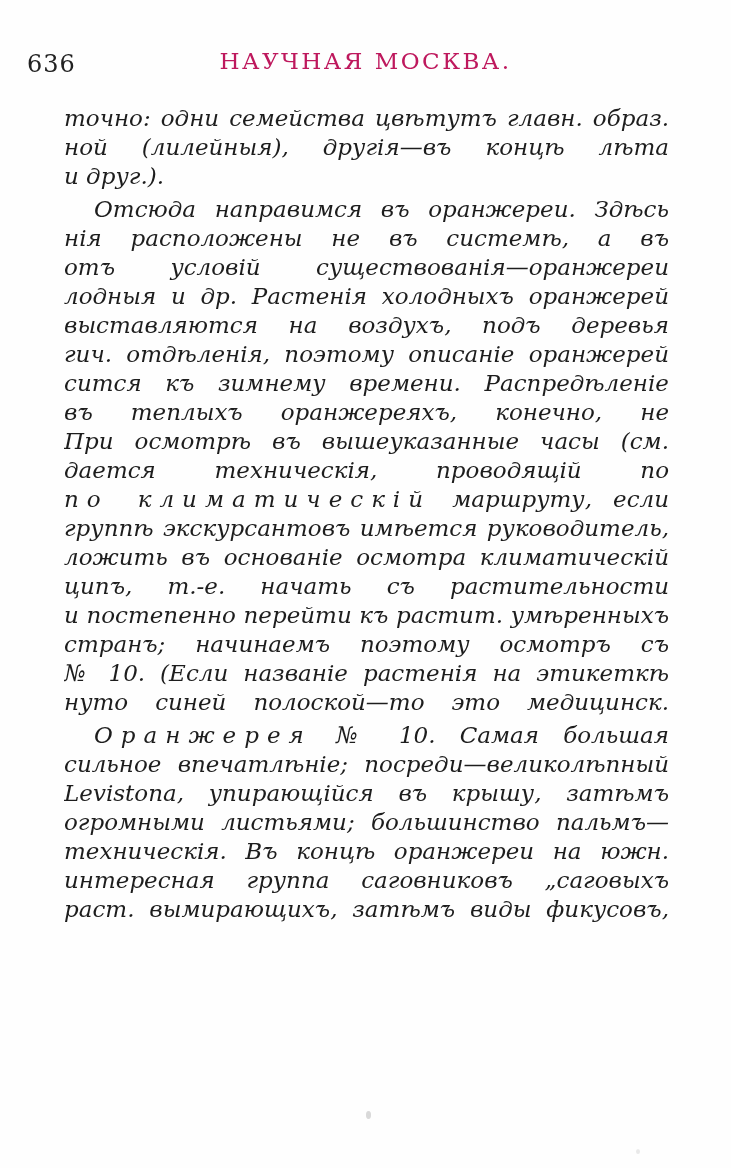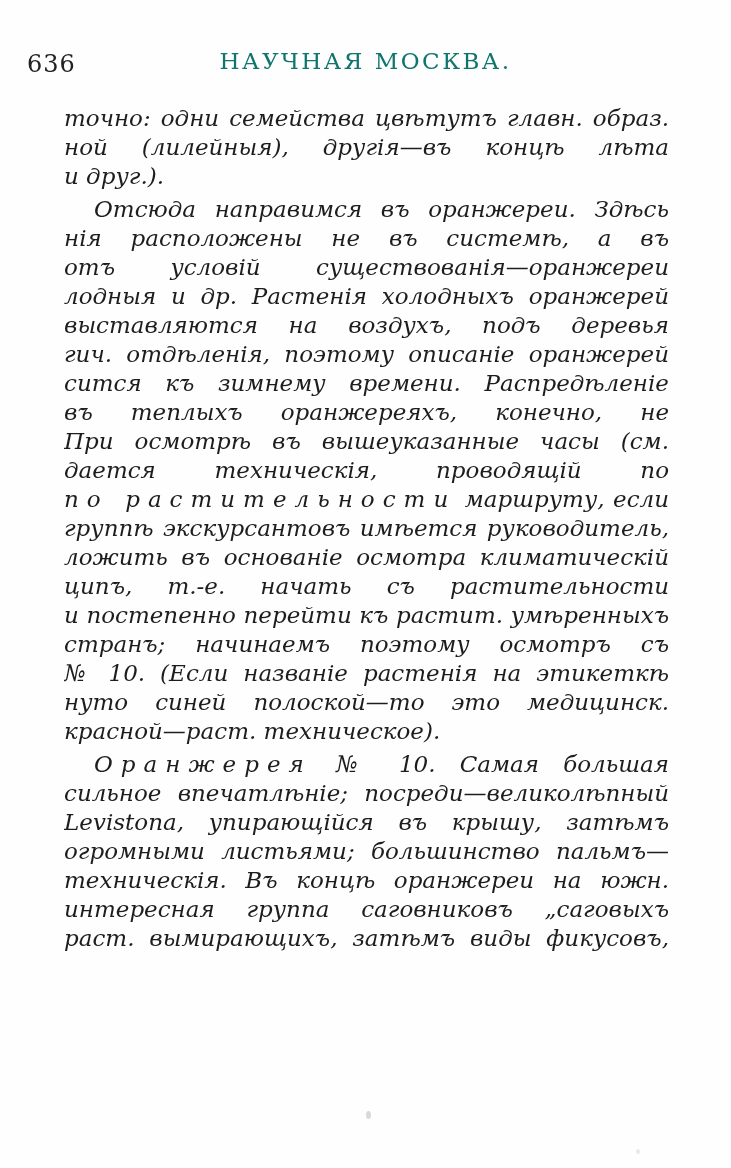--- a/index.html
+++ b/index.html
@@ -33,7 +33,7 @@
     text-align: center;
     font-size: 23px;
     letter-spacing: 2.5px;
-    color: #0f766e;
+    color: #be185d;
     margin-left: 16px;
   }
   .page-body {

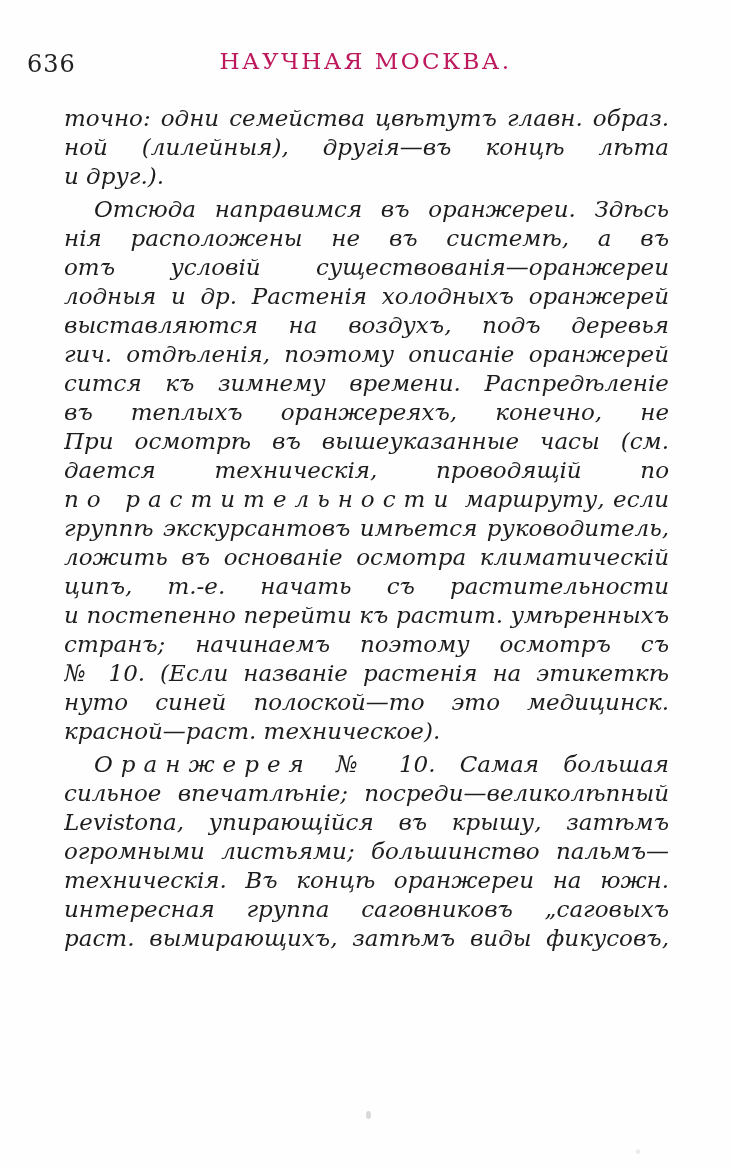--- a/index.html
+++ b/index.html
@@ -91,7 +91,7 @@
         <div class="line just"><span class="">въ теплыхъ оранжереяхъ, конечно, не измѣняется.</span></div>
         <div class="line just"><span class="">При осмотрѣ въ вышеуказанные часы (см. правила)</span></div>
         <div class="line just"><span class="">дается техническія, проводящій по оранжереямъ</span></div>
-        <div class="line just"><span class="spaced">по растительности</span><span class=""> маршруту, если же въ</span></div>
+        <div class="line just"><span class="spaced">по климатическій</span><span class=""> маршруту, если же въ</span></div>
         <div class="line just"><span class="">группѣ экскурсантовъ имѣется руководитель, зна-</span></div>
         <div class="line just"><span class="">ложить въ основаніе осмотра климатическій прин-</span></div>
         <div class="line just"><span class="">ципъ, т.-е. начать съ растительности тропической</span></div>

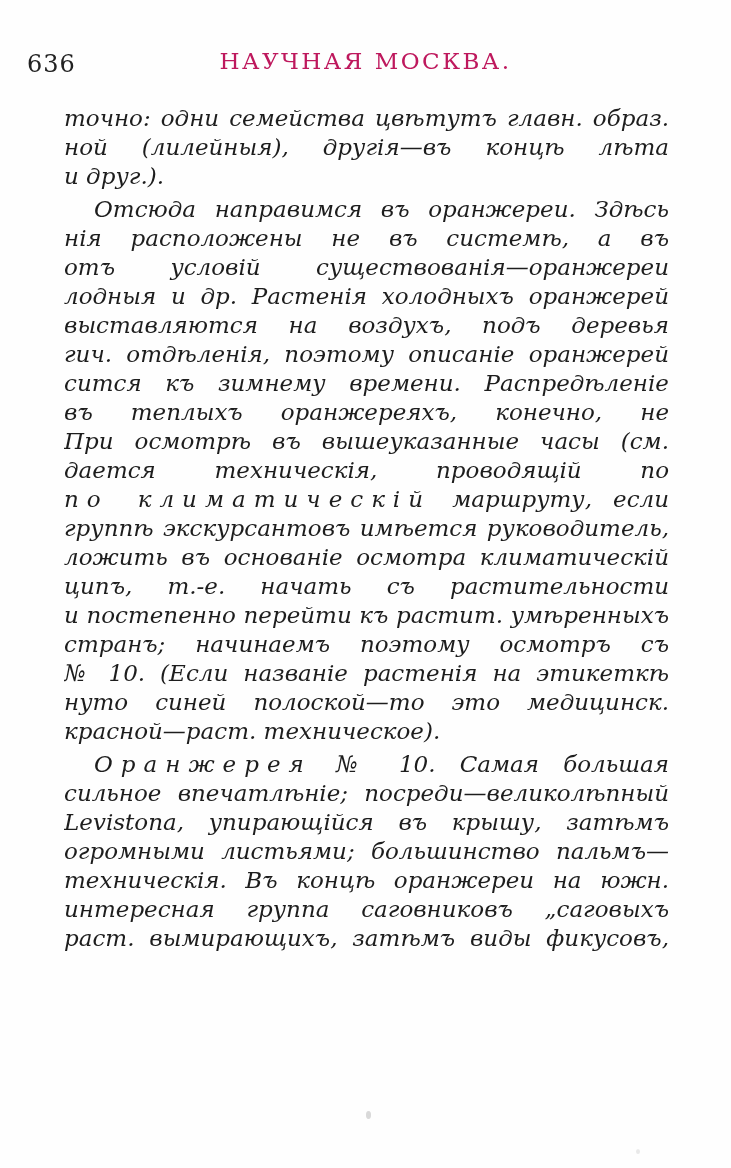--- a/index.html
+++ b/index.html
@@ -99,7 +99,6 @@
         <div class="line just"><span class="">странъ; начинаемъ поэтому осмотръ съ оранжереи</span></div>
         <div class="line just"><span class="">№ 10. (Если названіе растенія на этикеткѣ подчерк-</span></div>
         <div class="line just"><span class="">нуто синей полоской—то это медицинск. раст., если</span></div>
-        <div class="line"><span class="">красной—раст. техническое).</span></div>
       </div>
       <div class="paragraph">
         <div class="line just indent"><span class="spaced">Оранжерея</span><span class=""> № 10. Самая большая оранжерея</span></div>

